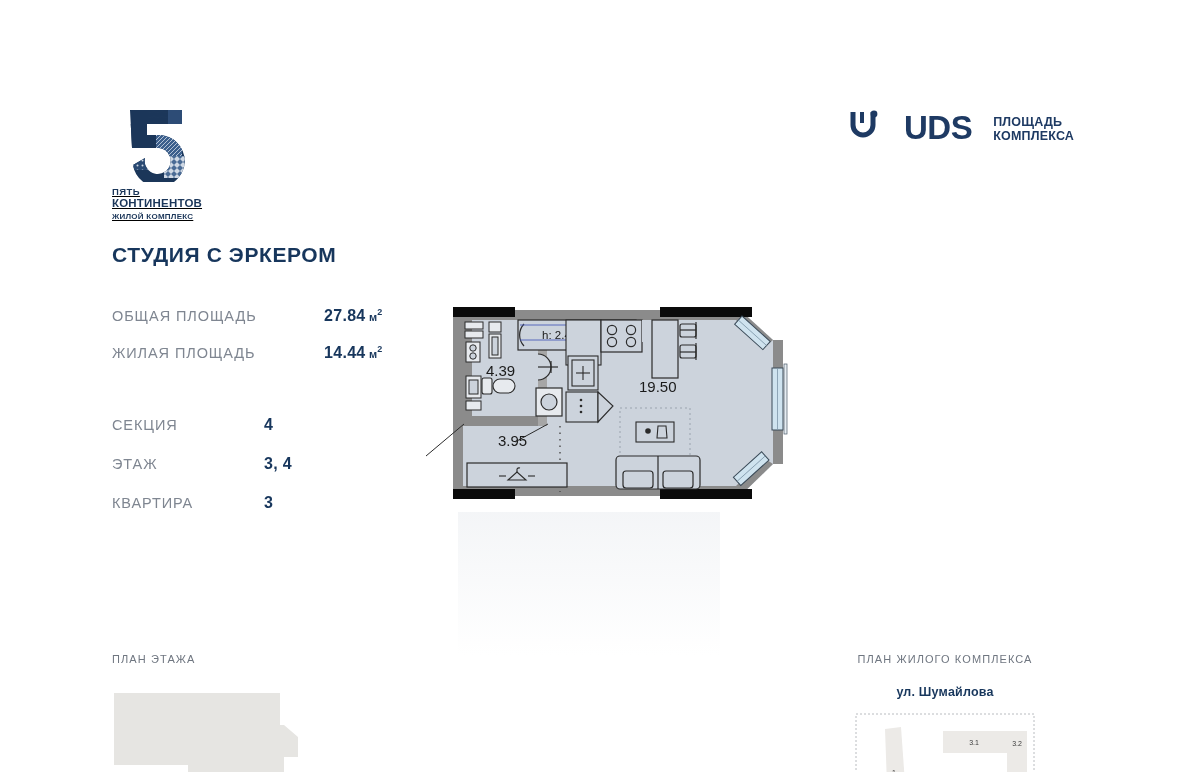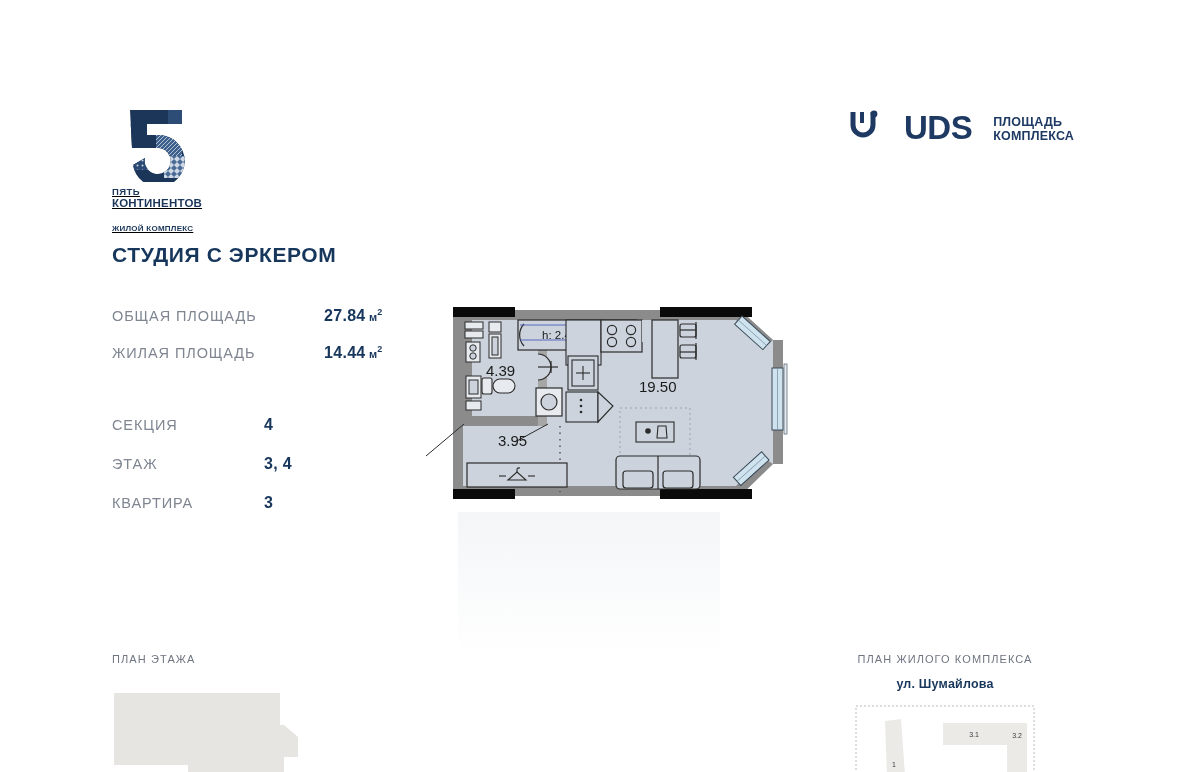--- a/index.html
+++ b/index.html
@@ -17,7 +17,7 @@
   .brand-caption { margin-top: 4px; color: #1b3659; line-height: 1.18; }
   .bc1 { font-size: 9.5px; font-weight: 700; letter-spacing: .4px; }
   .bc2 { font-size: 11.5px; font-weight: 700; letter-spacing: .2px; }
-  .bc3 { font-size: 8px; font-weight: 700; letter-spacing: .25px; margin-top: 13px; }
+  .bc3 { font-size: 8px; font-weight: 700; letter-spacing: .25px; margin-top: 1px; }
 
   
   .uds { position: absolute; left: 849px; top: 108px; display: flex; align-items: flex-end; gap: 21px; }

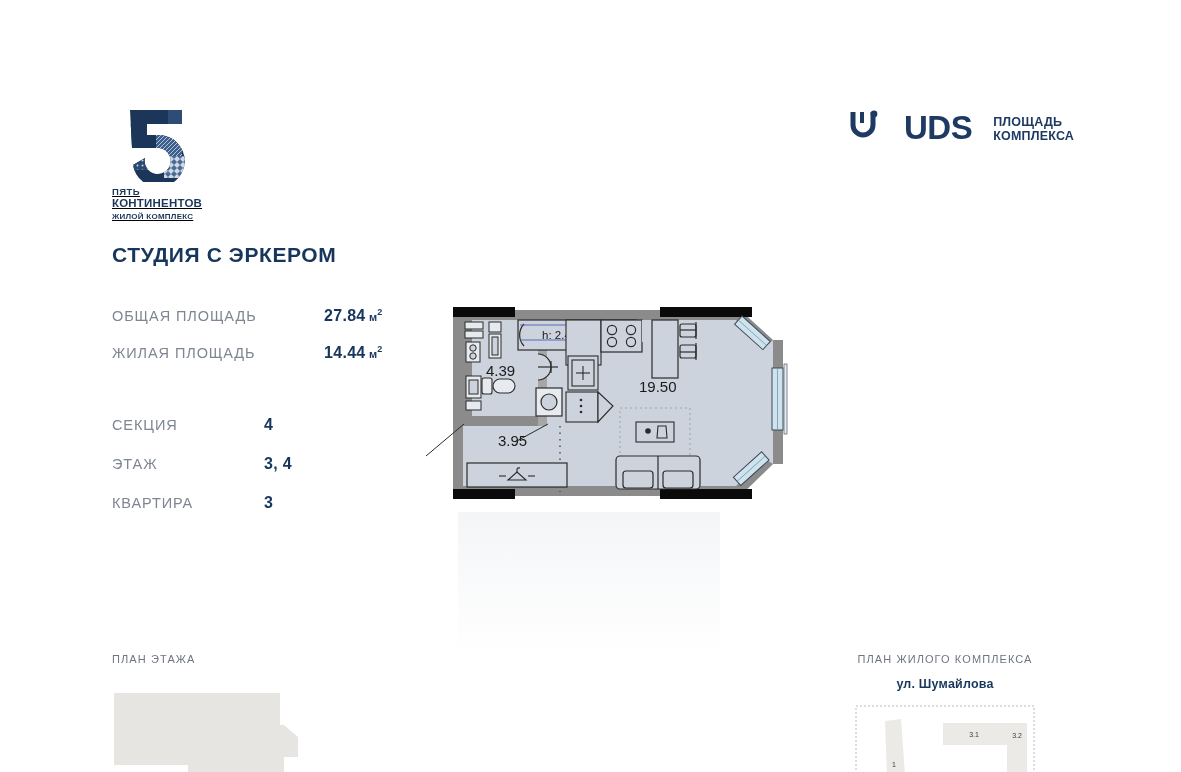--- a/index.html
+++ b/index.html
@@ -49,7 +49,7 @@
   .floor-mini { position: relative; margin-top: 14px; width: 240px; height: 105px; }
 
   .complex-sec { position: absolute; left: 845px; top: 653px; width: 200px; text-align: center; }
-  .street { margin-top: 12px; font-size: 12.5px; font-weight: 700; color: #17365c; letter-spacing: .2px; }
+  .street { margin-top: 20px; font-size: 12.5px; font-weight: 700; color: #17365c; letter-spacing: .2px; }
   .complex-mini { position: relative; margin-top: 14px; width: 180px; height: 72px; margin-left: auto; margin-right: auto; }
 
   

